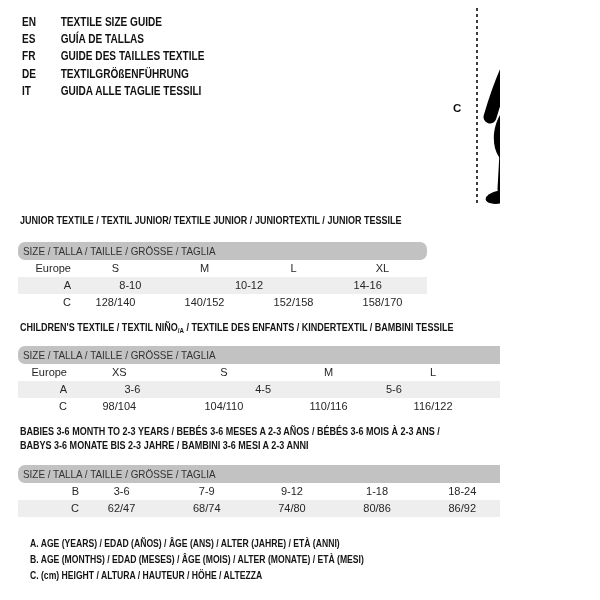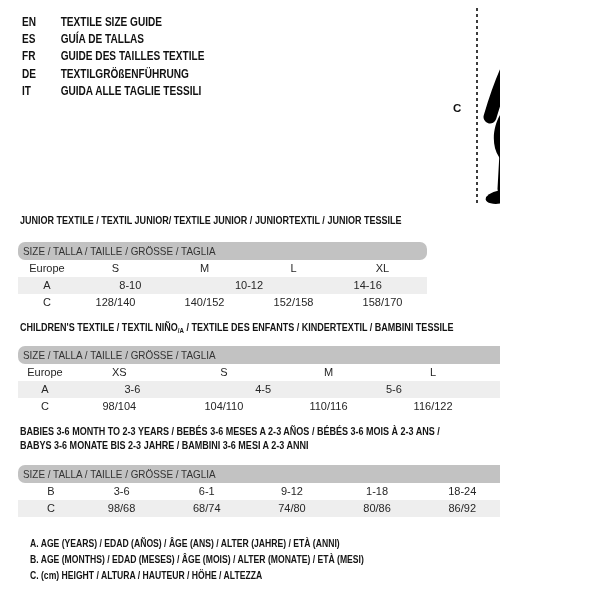--- a/index.html
+++ b/index.html
@@ -31,7 +31,7 @@
   .trow{display:flex;height:17px;line-height:17px;}
   .trow.shaded{background:#eeeeee;}
   .cell{white-space:nowrap;}
-  .cell.label{padding-left:5px;text-align:center;}
+  .cell.label{padding-left:5px;text-align:right;}
   .cell.val{flex:1 1 0;text-align:center;}
   .t1 .cell.label{flex:0 0 48px;}
   .t2 .cell.label{flex:0 0 44px;}

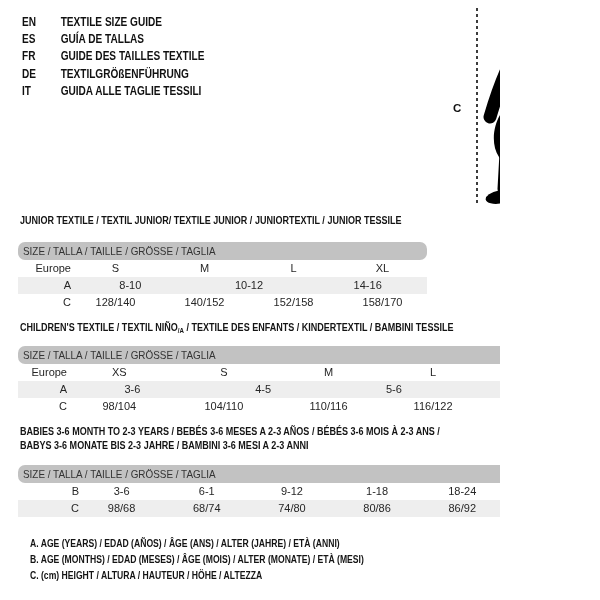--- a/index.html
+++ b/index.html
@@ -170,7 +170,7 @@
         <div class="trow">
           <div class="cell label">B</div>
           <div class="cell val">3-6</div>
-          <div class="cell val">6-1</div>
+          <div class="cell val">7-9</div>
           <div class="cell val">9-12</div>
           <div class="cell val">1-18</div>
           <div class="cell val">18-24</div>

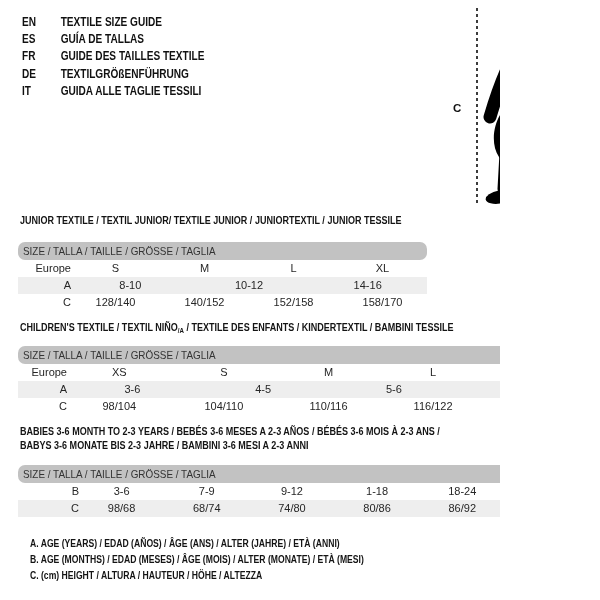--- a/index.html
+++ b/index.html
@@ -178,7 +178,7 @@
         </div>
         <div class="trow shaded">
           <div class="cell label">C</div>
-          <div class="cell val">98/68</div>
+          <div class="cell val">62/47</div>
           <div class="cell val">68/74</div>
           <div class="cell val">74/80</div>
           <div class="cell val">80/86</div>

